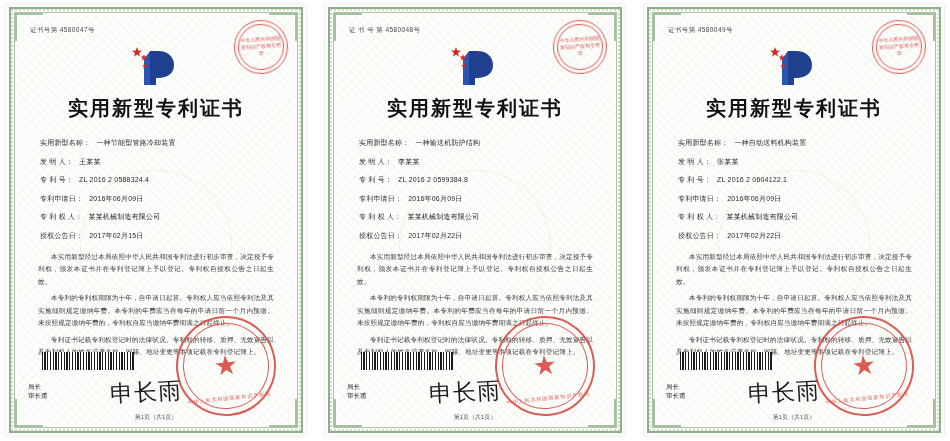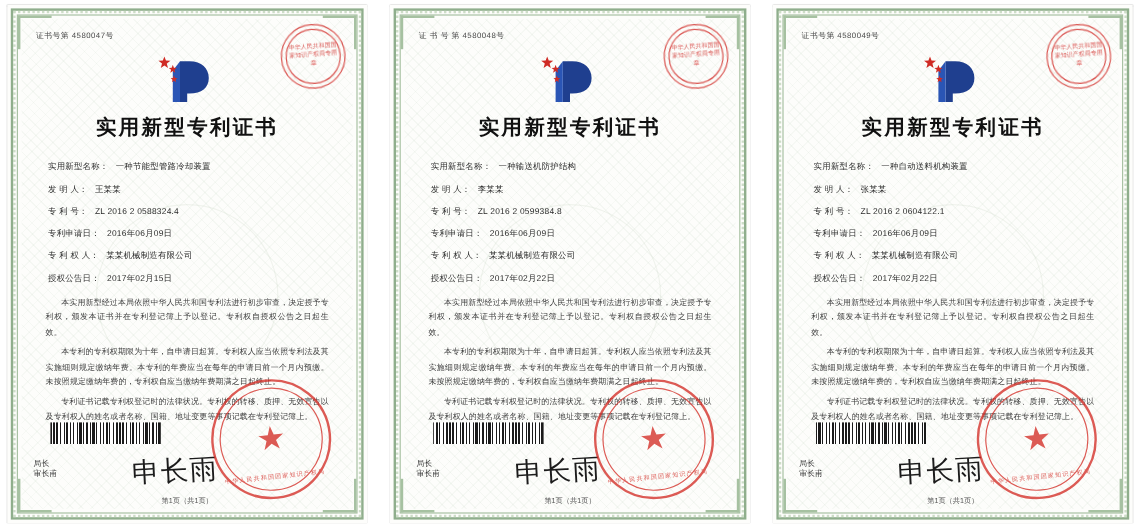--- a/index.html
+++ b/index.html
@@ -88,7 +88,7 @@
     text-align: center;
     font-family: "Liberation Serif", serif;
     font-weight: bold;
-    font-size: 17px;
+    font-size: 20px;
     letter-spacing: 2px;
     color: #111;
     margin-top: 6px;

